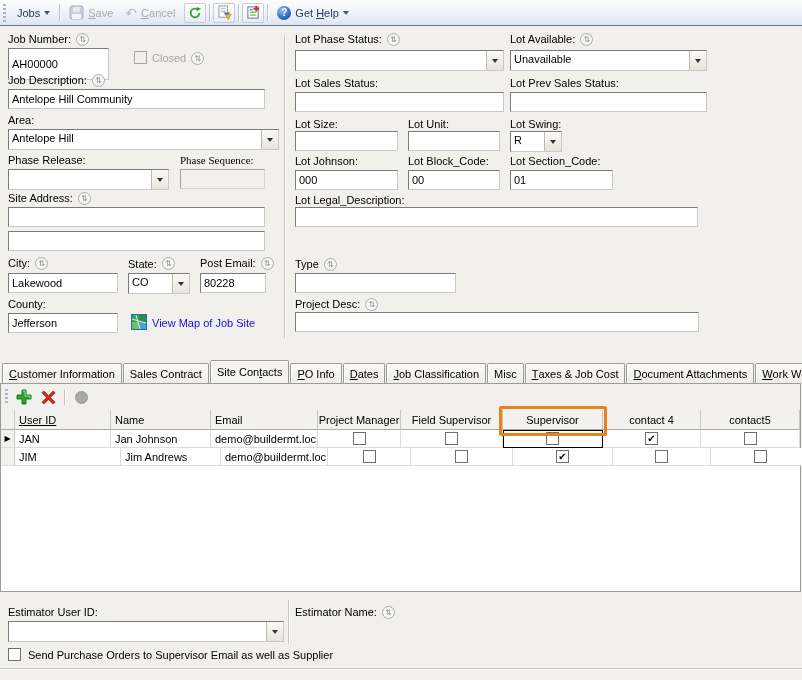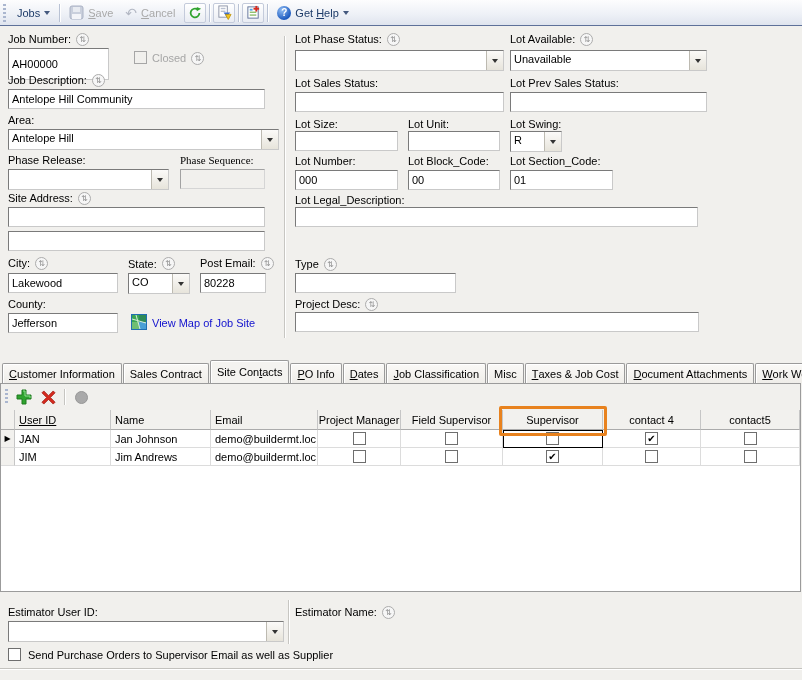--- a/index.html
+++ b/index.html
@@ -292,7 +292,7 @@
 </div>
 
 <div class="lbl" style="left:295px;top:154px;">
-  <span>Lot Number:</span>
+  <span>Lot Johnson:</span>
 </div>
 <div class="lbl" style="left:408px;top:154px;">
   <span>Lot Block_Code:</span>

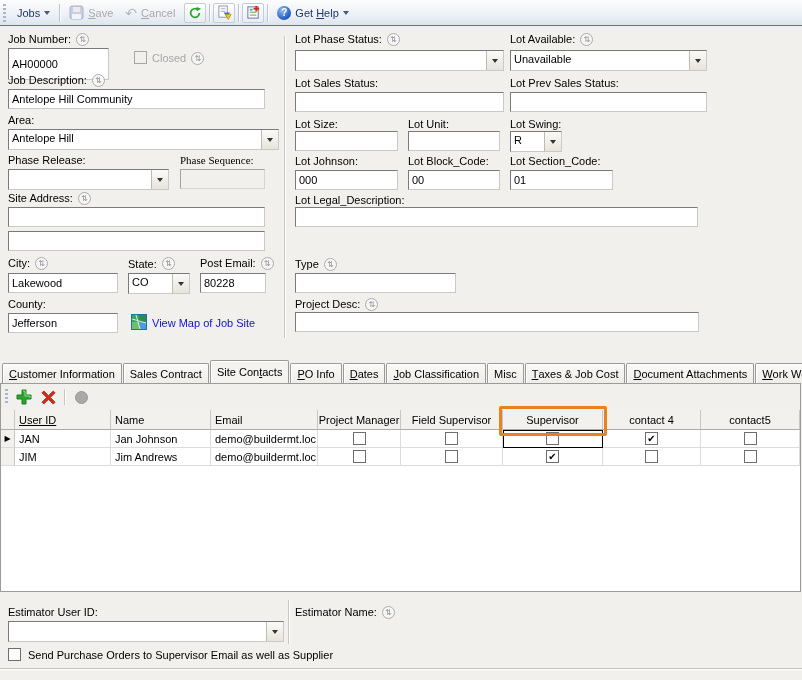--- a/index.html
+++ b/index.html
@@ -394,7 +394,7 @@
       </div>
       <div class="grow" style="top: 64px;">
         <div class="selcell" style="width: 14px;"></div>
-        <div class="dcell " style="width: 96px;">JIM</div>
+        <div class="dcell " style="width: 106px;">JIM</div>
         <div class="dcell " style="width: 100px;">Jim Andrews</div>
         <div class="dcell " style="width: 107px;">demo@buildermt.loc</div>
         <div class="dcell ctr" style="width: 83px;">

